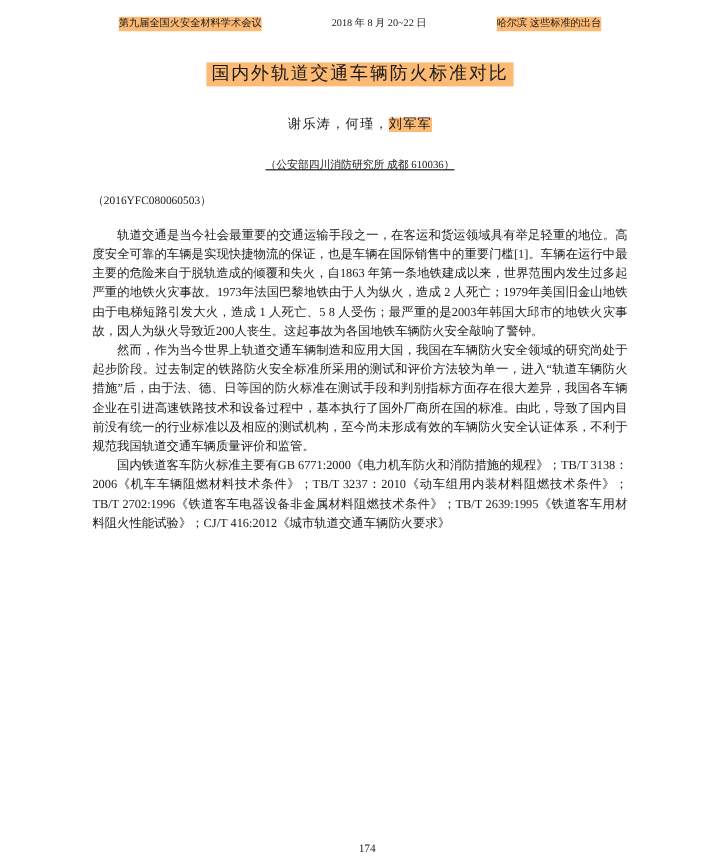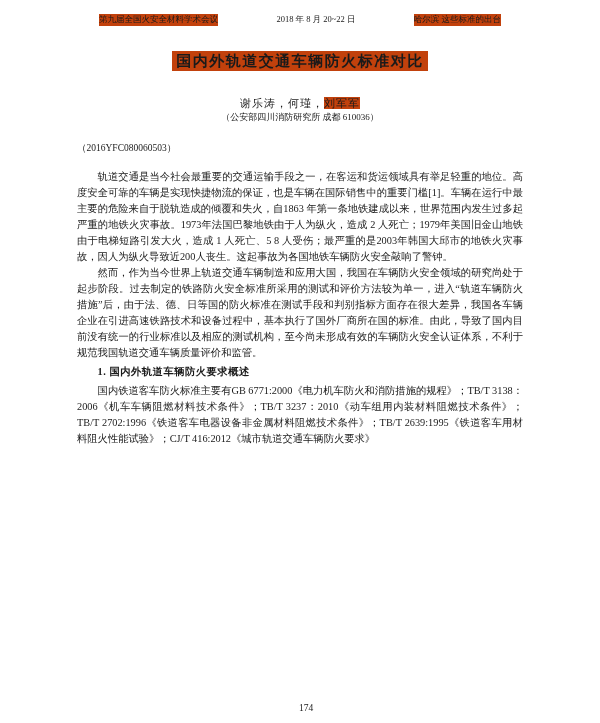--- a/index.html
+++ b/index.html
@@ -23,7 +23,7 @@
     margin: 0 22px;
     white-space: nowrap;
   }
-  .hl { background: #c2410c; }
+  .hl { background: #fdba74; }
   .paper-title {
     text-align: center;
     margin-top: 26px;

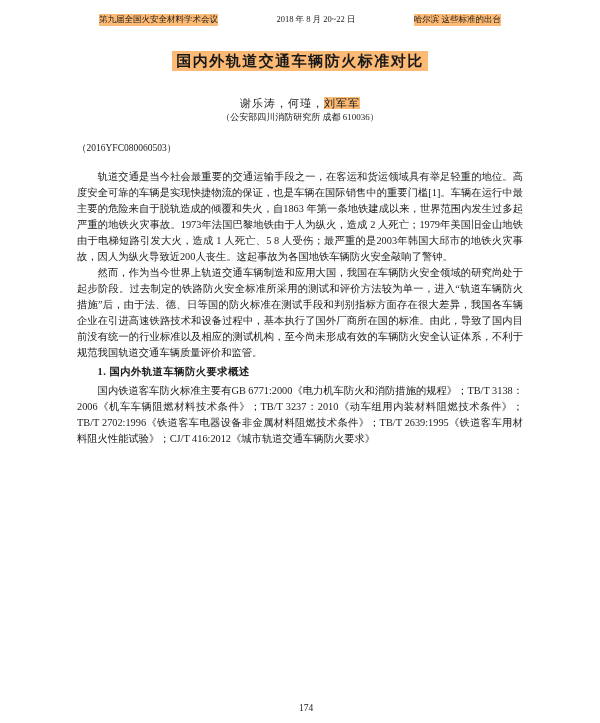--- a/index.html
+++ b/index.html
@@ -28,7 +28,7 @@
     text-align: center;
     margin-top: 26px;
     font-size: 15px;
-    font-weight: bold;
+    font-weight: normal;
     letter-spacing: 1.5px;
   }
   .paper-title .hl { padding: 2px 4px; }

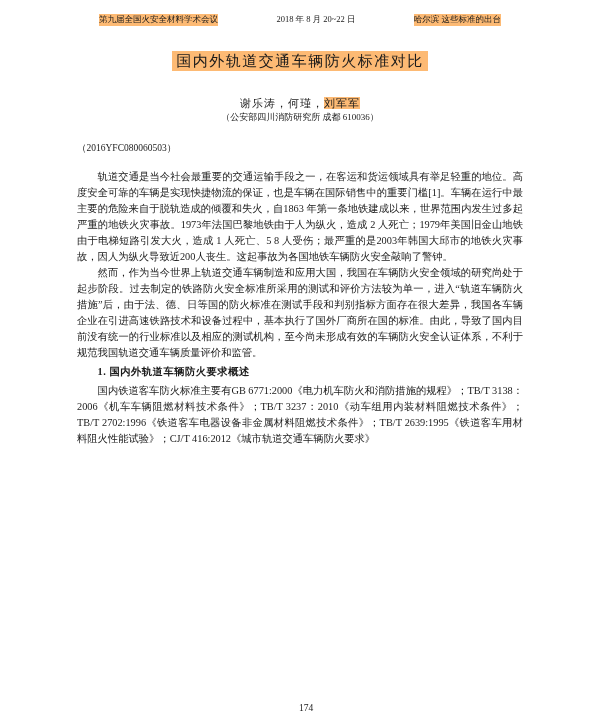--- a/index.html
+++ b/index.html
@@ -40,8 +40,9 @@
   }
   .affiliation-line {
     text-align: center;
-    margin-top: 0;
+    margin-top: 20px;
     font-size: 9px;
+    text-decoration: underline;
   }
   .funding-block {
     margin-top: 15px;

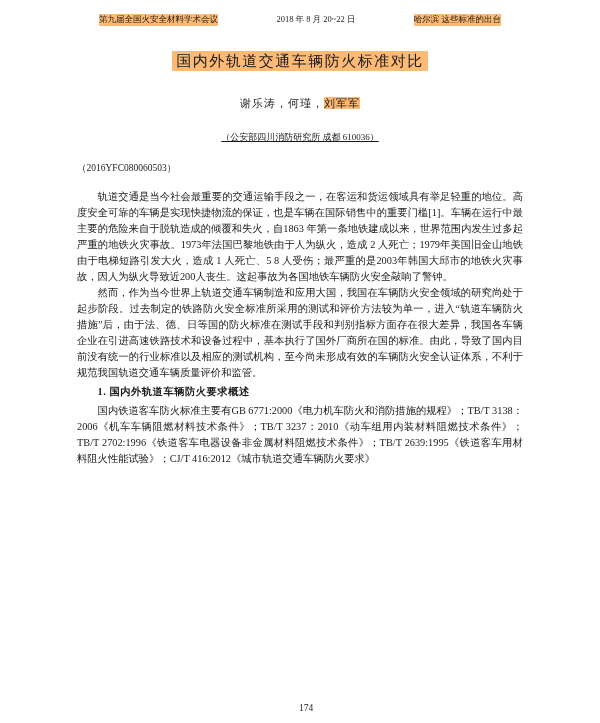--- a/index.html
+++ b/index.html
@@ -101,7 +101,6 @@
   <div class="body-text">
     <p>轨道交通是当今社会最重要的交通运输手段之一，在客运和货运领域具有举足轻重的地位。高度安全可靠的车辆是实现快捷物流的保证，也是车辆在国际销售中的重要门槛[1]。车辆在运行中最主要的危险来自于脱轨造成的倾覆和失火，自1863 年第一条地铁建成以来，世界范围内发生过多起严重的地铁火灾事故。1973年法国巴黎地铁由于人为纵火，造成 2 人死亡；1979年美国旧金山地铁由于电梯短路引发大火，造成 1 人死亡、5 8 人受伤；最严重的是2003年韩国大邱市的地铁火灾事故，因人为纵火导致近200人丧生。这起事故为各国地铁车辆防火安全敲响了警钟。</p>
     <p>然而，作为当今世界上轨道交通车辆制造和应用大国，我国在车辆防火安全领域的研究尚处于起步阶段。过去制定的铁路防火安全标准所采用的测试和评价方法较为单一，进入“轨道车辆防火措施”后，由于法、德、日等国的防火标准在测试手段和判别指标方面存在很大差异，我国各车辆企业在引进高速铁路技术和设备过程中，基本执行了国外厂商所在国的标准。由此，导致了国内目前没有统一的行业标准以及相应的测试机构，至今尚未形成有效的车辆防火安全认证体系，不利于规范我国轨道交通车辆质量评价和监管。</p>
-    <p class="section-heading">1.  国内外轨道车辆防火要求概述</p>
     <p>国内铁道客车防火标准主要有GB 6771:2000《电力机车防火和消防措施的规程》；TB/T 3138：2006《机车车辆阻燃材料技术条件》；TB/T 3237：2010《动车组用内装材料阻燃技术条件》；TB/T 2702:1996《铁道客车电器设备非金属材料阻燃技术条件》；TB/T 2639:1995《铁道客车用材料阻火性能试验》；CJ/T 416:2012《城市轨道交通车辆防火要求》</p>
   </div>
 

